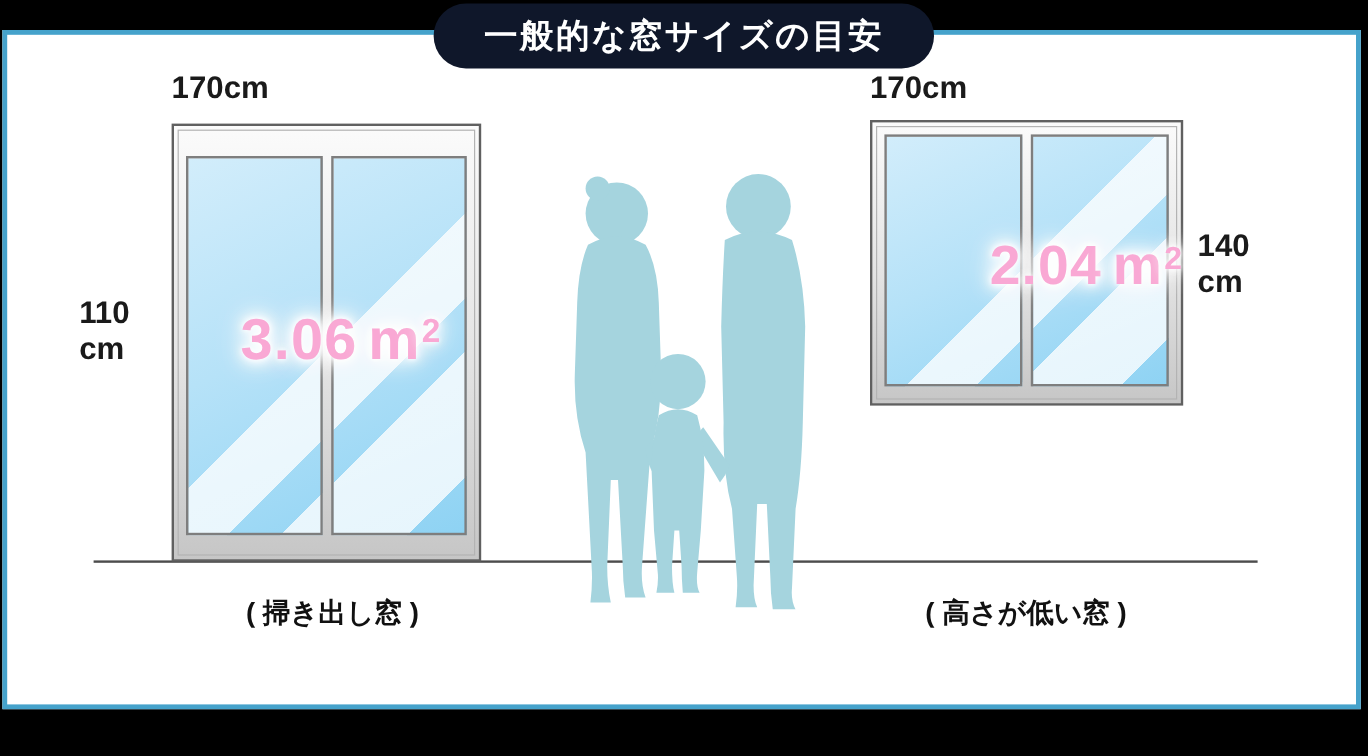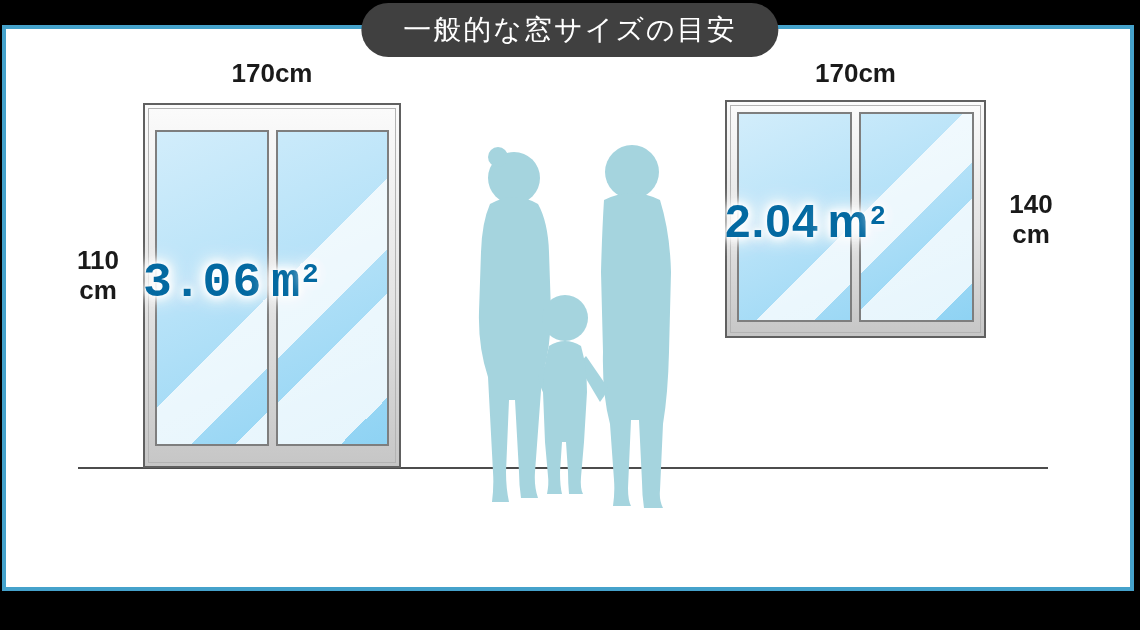--- a/index.html
+++ b/index.html
@@ -16,7 +16,7 @@
   .title-pill {
     position:absolute; left:50%; top:3px; transform:translateX(-50%);
     height:54px; line-height:54px; padding:0 42px; border-radius:28px;
-    background:#404040; color:#fff; font-weight:normal; font-size:28px;
+    background:#0f172a; color:#fff; font-weight:bold; font-size:28px;
     letter-spacing:2px; white-space:nowrap; z-index:6;
   }
   

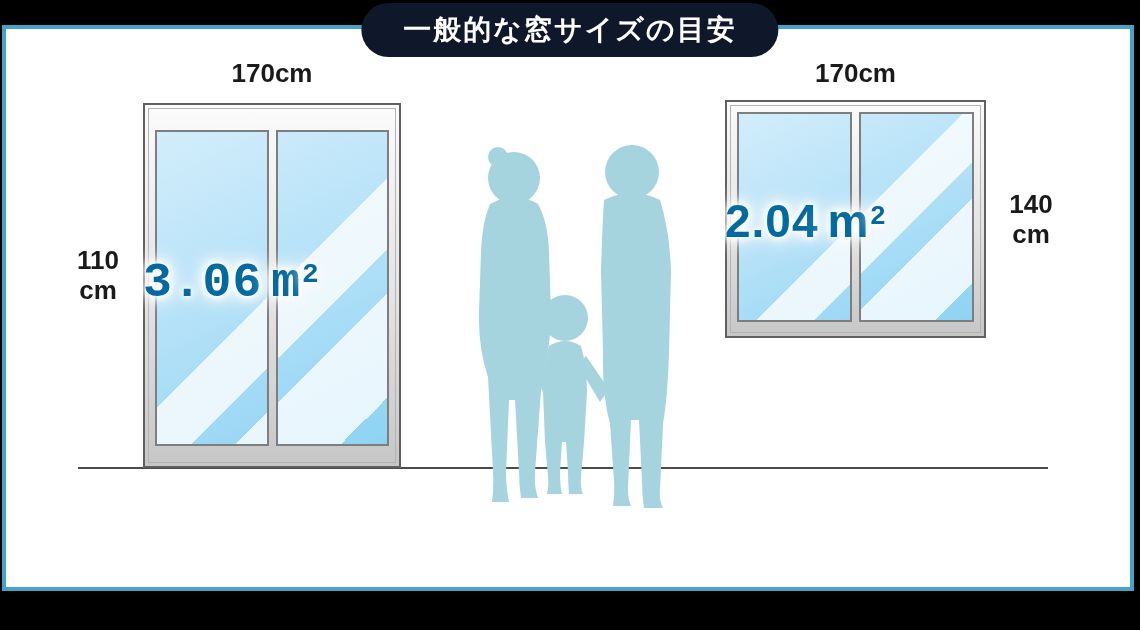--- a/index.html
+++ b/index.html
@@ -50,7 +50,7 @@
   .win-right .pane { background-size:237px 210px; }
   .win-right .pane:nth-child(2) { background-position:-122px 0; }
   
-  .dim { position:absolute; font-weight:bold; font-size:26px; color:#1a1a1a; text-align:center; z-index:4; }
+  .dim { position:absolute; font-weight:bold; font-size:26px; color:#1a1a1a; text-align:left; z-index:4; }
   .dim-top-left   { left:143px; top:58px;  width:258px; }
   .dim-top-right  { left:725px; top:58px;  width:261px; }
   .dim-side-left  { left:66px;  top:246px; width:64px; line-height:1.15; }

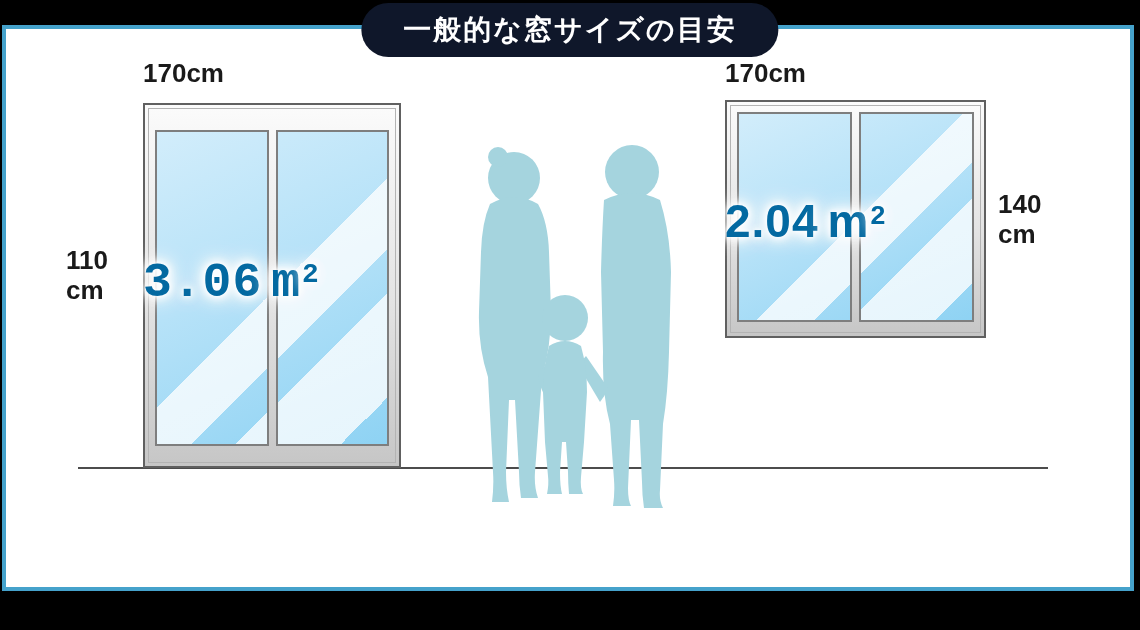--- a/index.html
+++ b/index.html
@@ -56,7 +56,7 @@
   .dim-side-left  { left:66px;  top:246px; width:64px; line-height:1.15; }
   .dim-side-right { left:998px; top:190px; width:66px; line-height:1.15; }
   .area {
-    position:absolute; text-align:left; font-weight:bold; color:#0369a1;
+    position:absolute; text-align:right; font-weight:bold; color:#f9a8d4;
     z-index:5; letter-spacing:1px;
     text-shadow:0 0 4px #fff,0 0 8px #fff,0 0 12px #fff,0 0 16px #fff,
                 0 0 22px #fff,0 0 28px #fff;

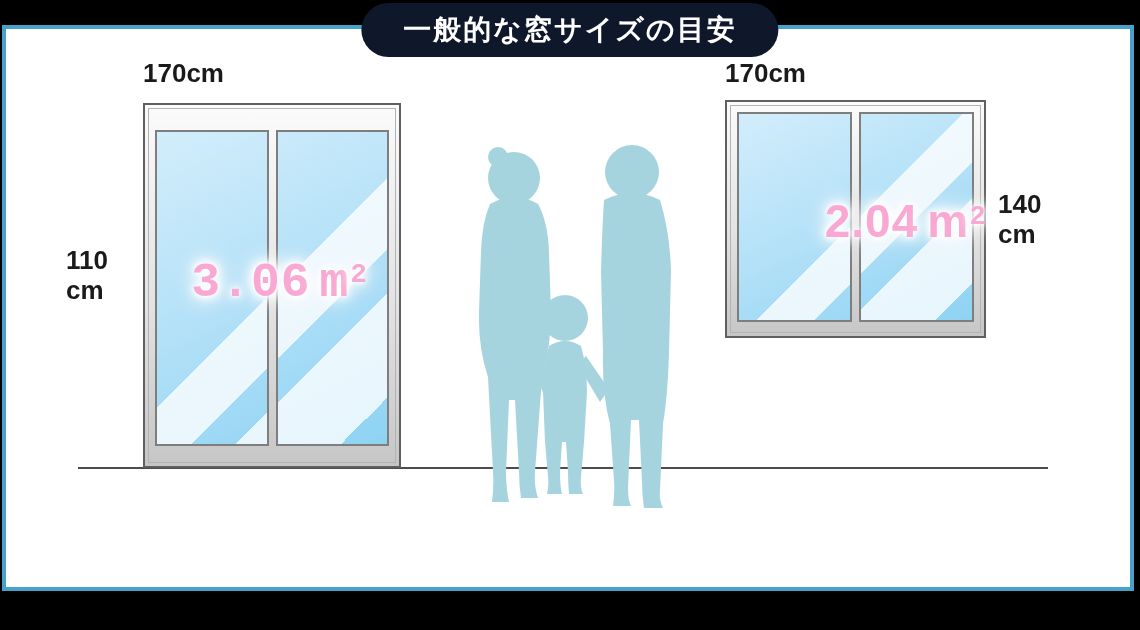--- a/index.html
+++ b/index.html
@@ -61,7 +61,7 @@
     text-shadow:0 0 4px #fff,0 0 8px #fff,0 0 12px #fff,0 0 16px #fff,
                 0 0 22px #fff,0 0 28px #fff;
   }
-  .area-left  { left:143px; top:256px; width:225px; font-size:48px;font-family:Liberation Mono, monospace; }
+  .area-left  { left:143px; top:256px; width:225px; font-size:48px; }
   .area-right { left:725px; top:194px; width:261px; font-size:46px; }
   .area .u   { margin-left:9px; }
   .area sup  { font-size:.58em; vertical-align:.5em; margin-left:1px; }

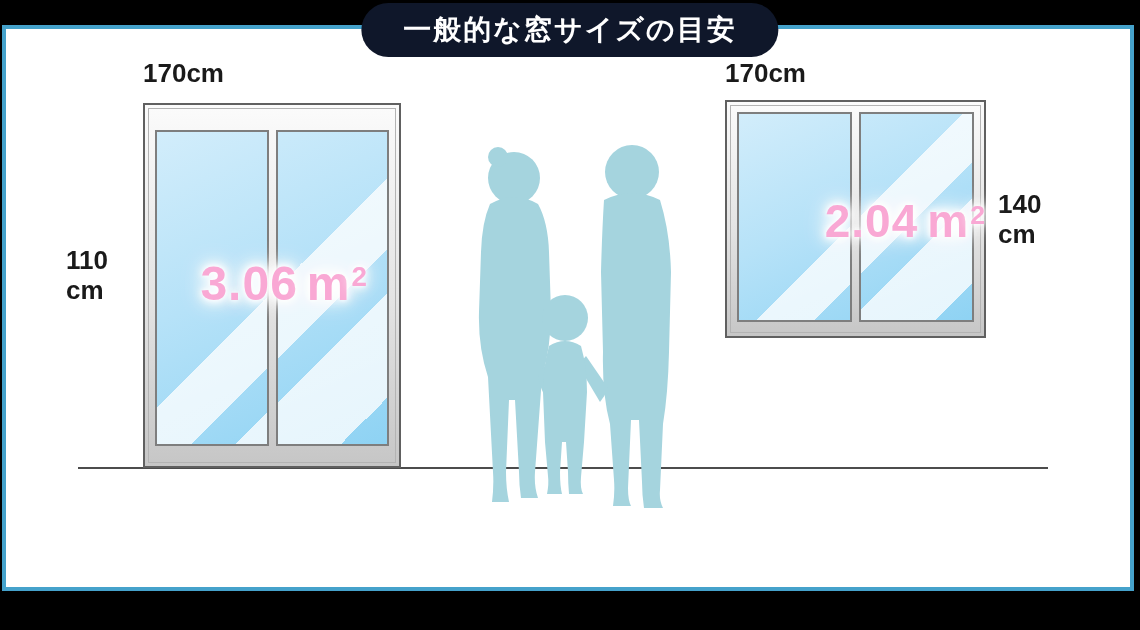--- a/index.html
+++ b/index.html
@@ -98,6 +98,7 @@
   <span>3.06</span><span class="u">m</span><sup>2</sup>
 </div>
 <div class="caption cap-left">
+  <div class="sub">( 掃き出し窓 )</div>
 </div>
 
 <div class="dim dim-top-right">170cm</div>

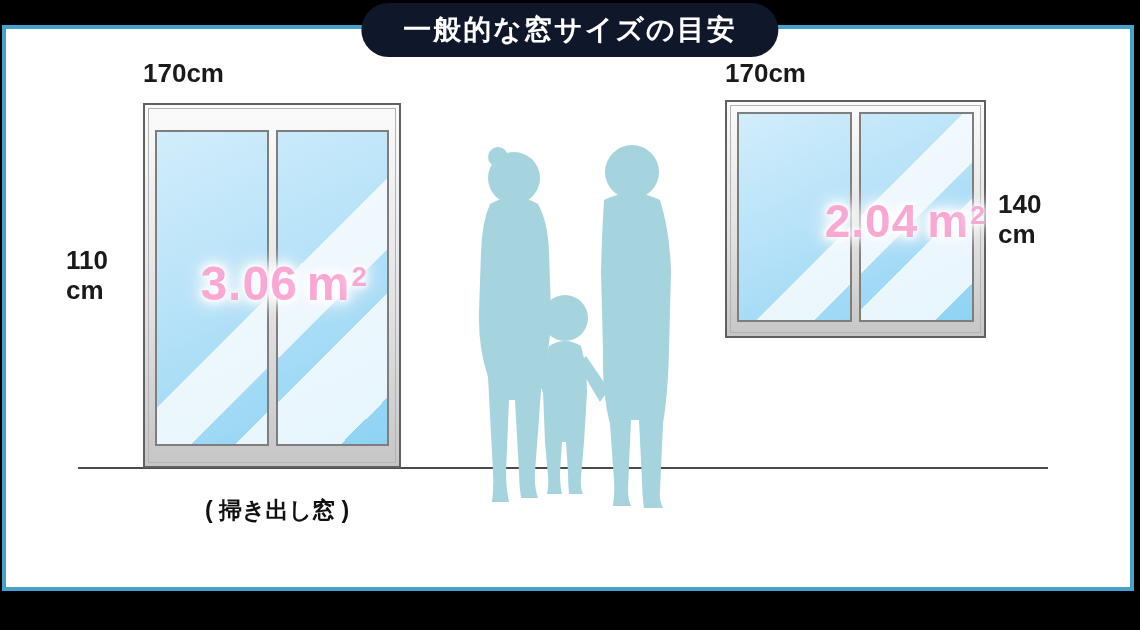--- a/index.html
+++ b/index.html
@@ -116,6 +116,7 @@
   <span>2.04</span><span class="u">m</span><sup>2</sup>
 </div>
 <div class="caption cap-right">
+  <div class="sub">( 高さが低い窓 )</div>
 </div>
 
 <div class="ground"></div>

